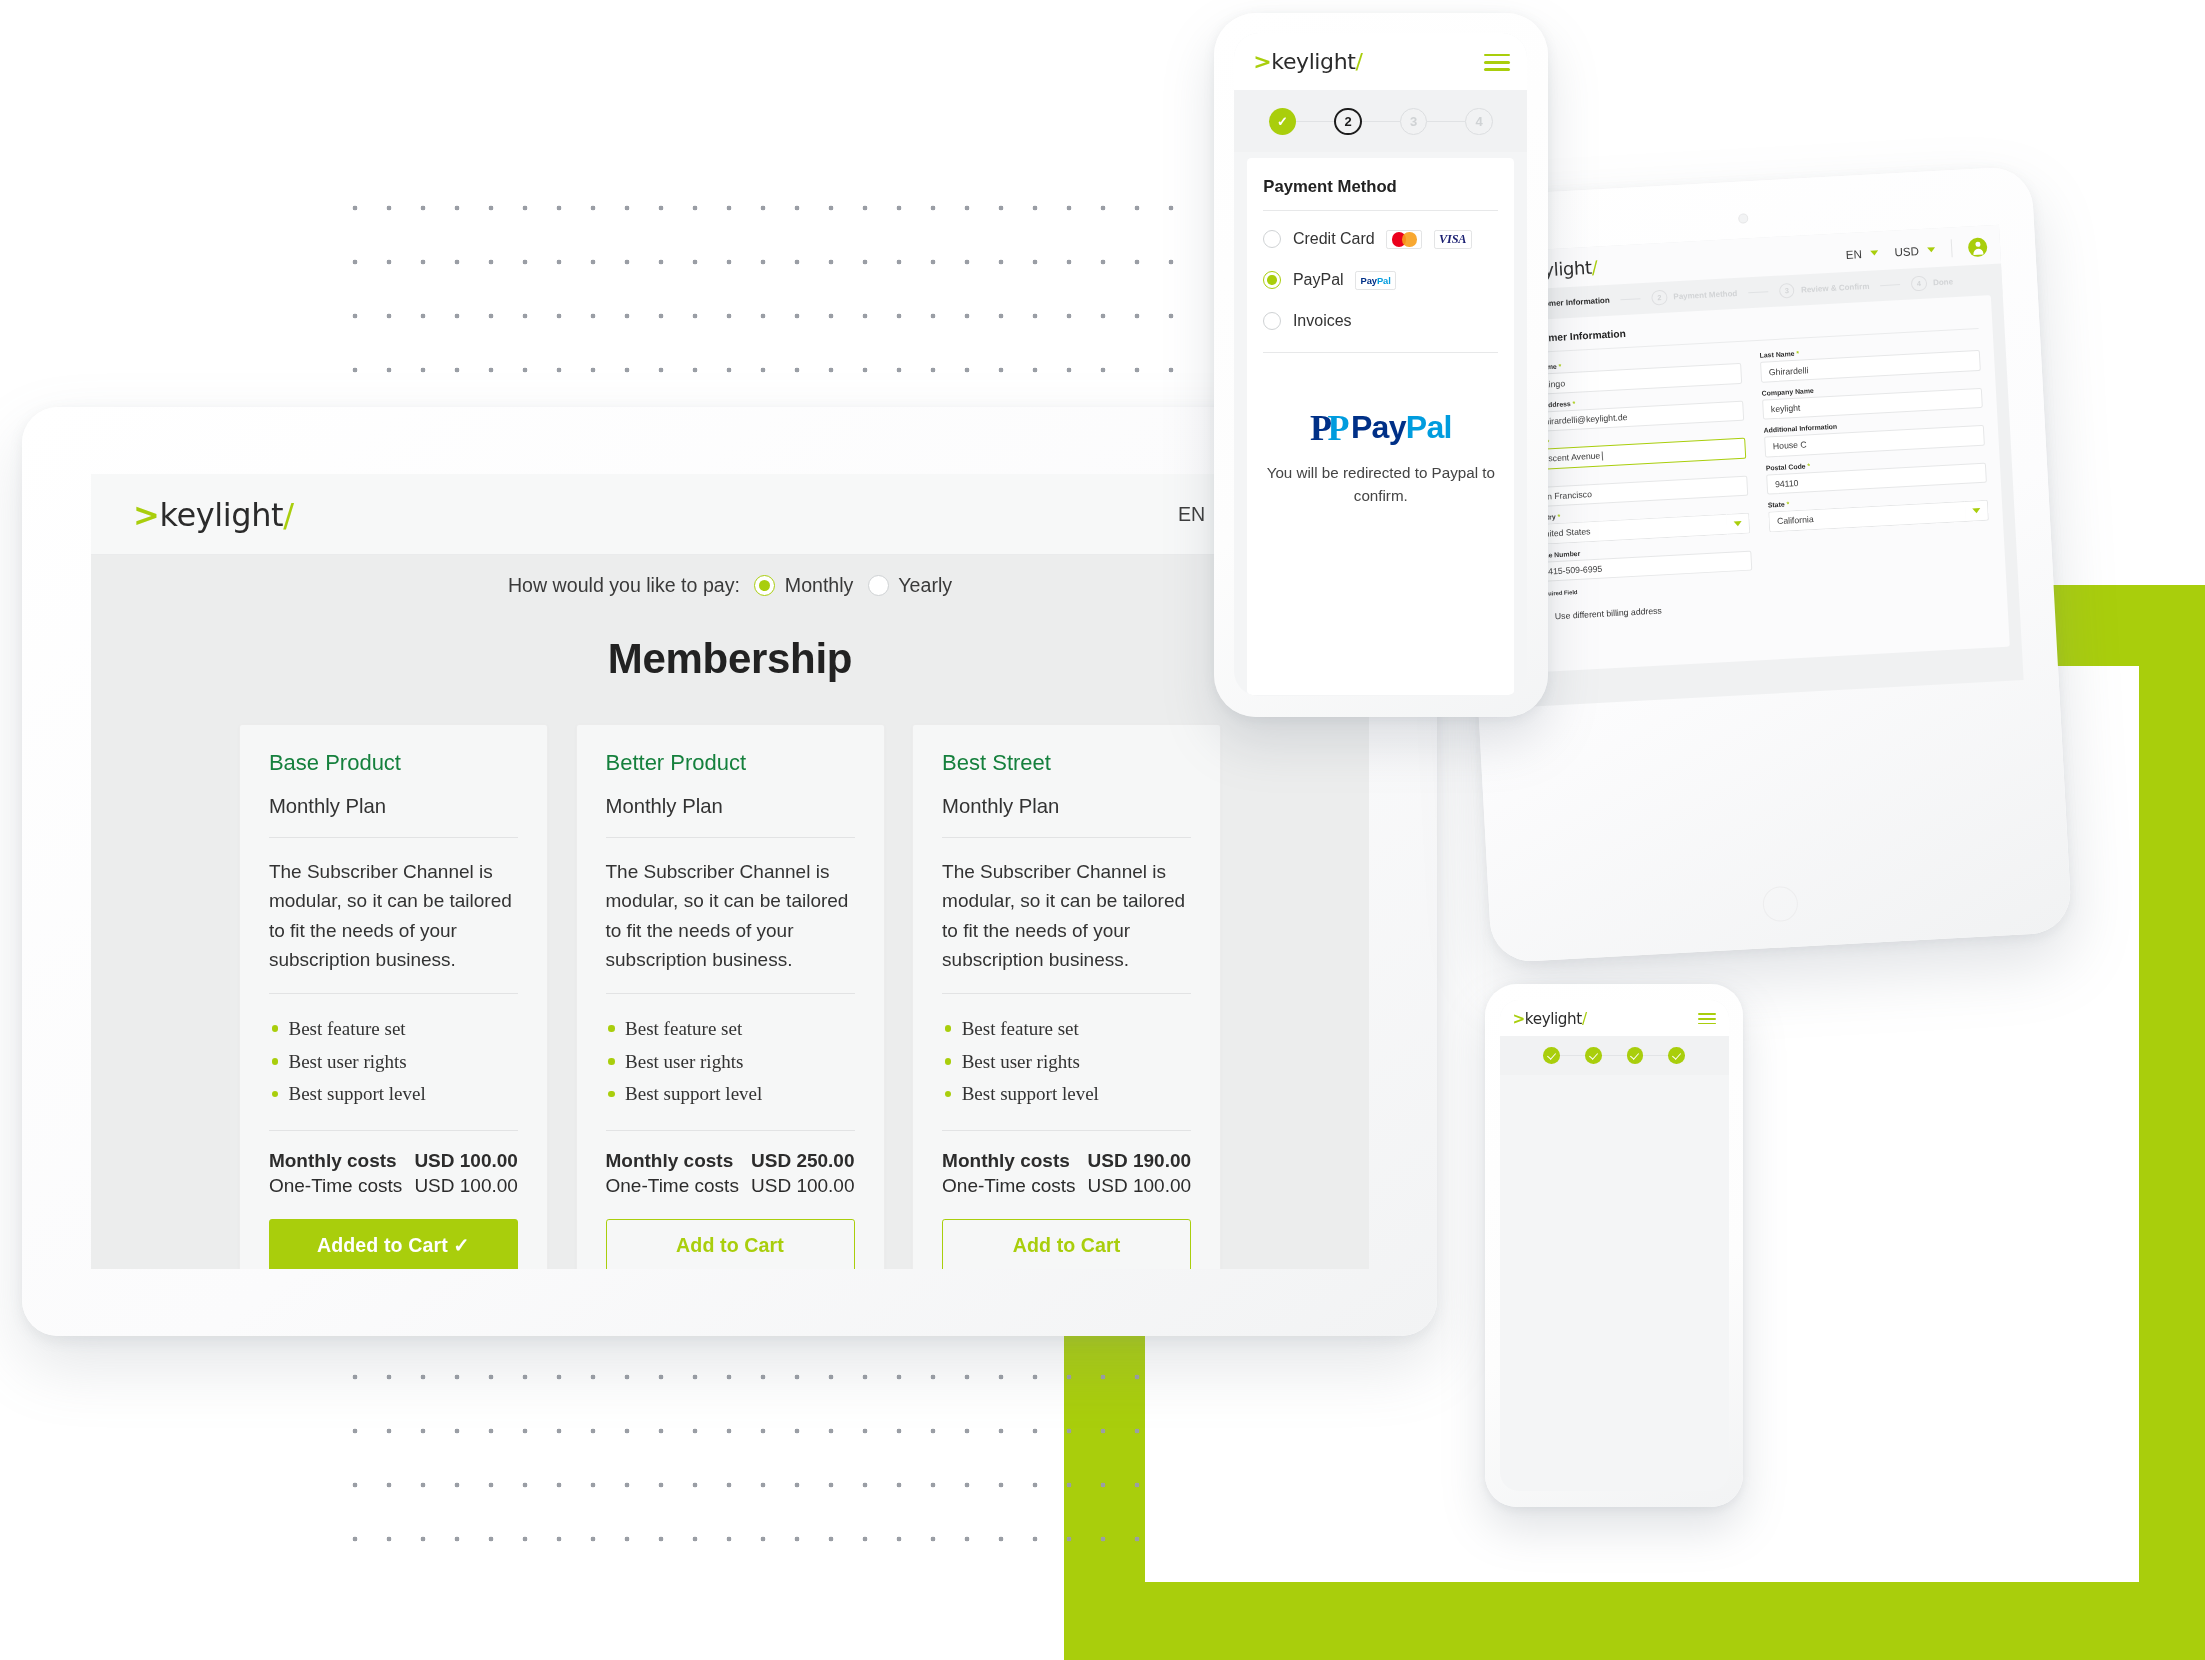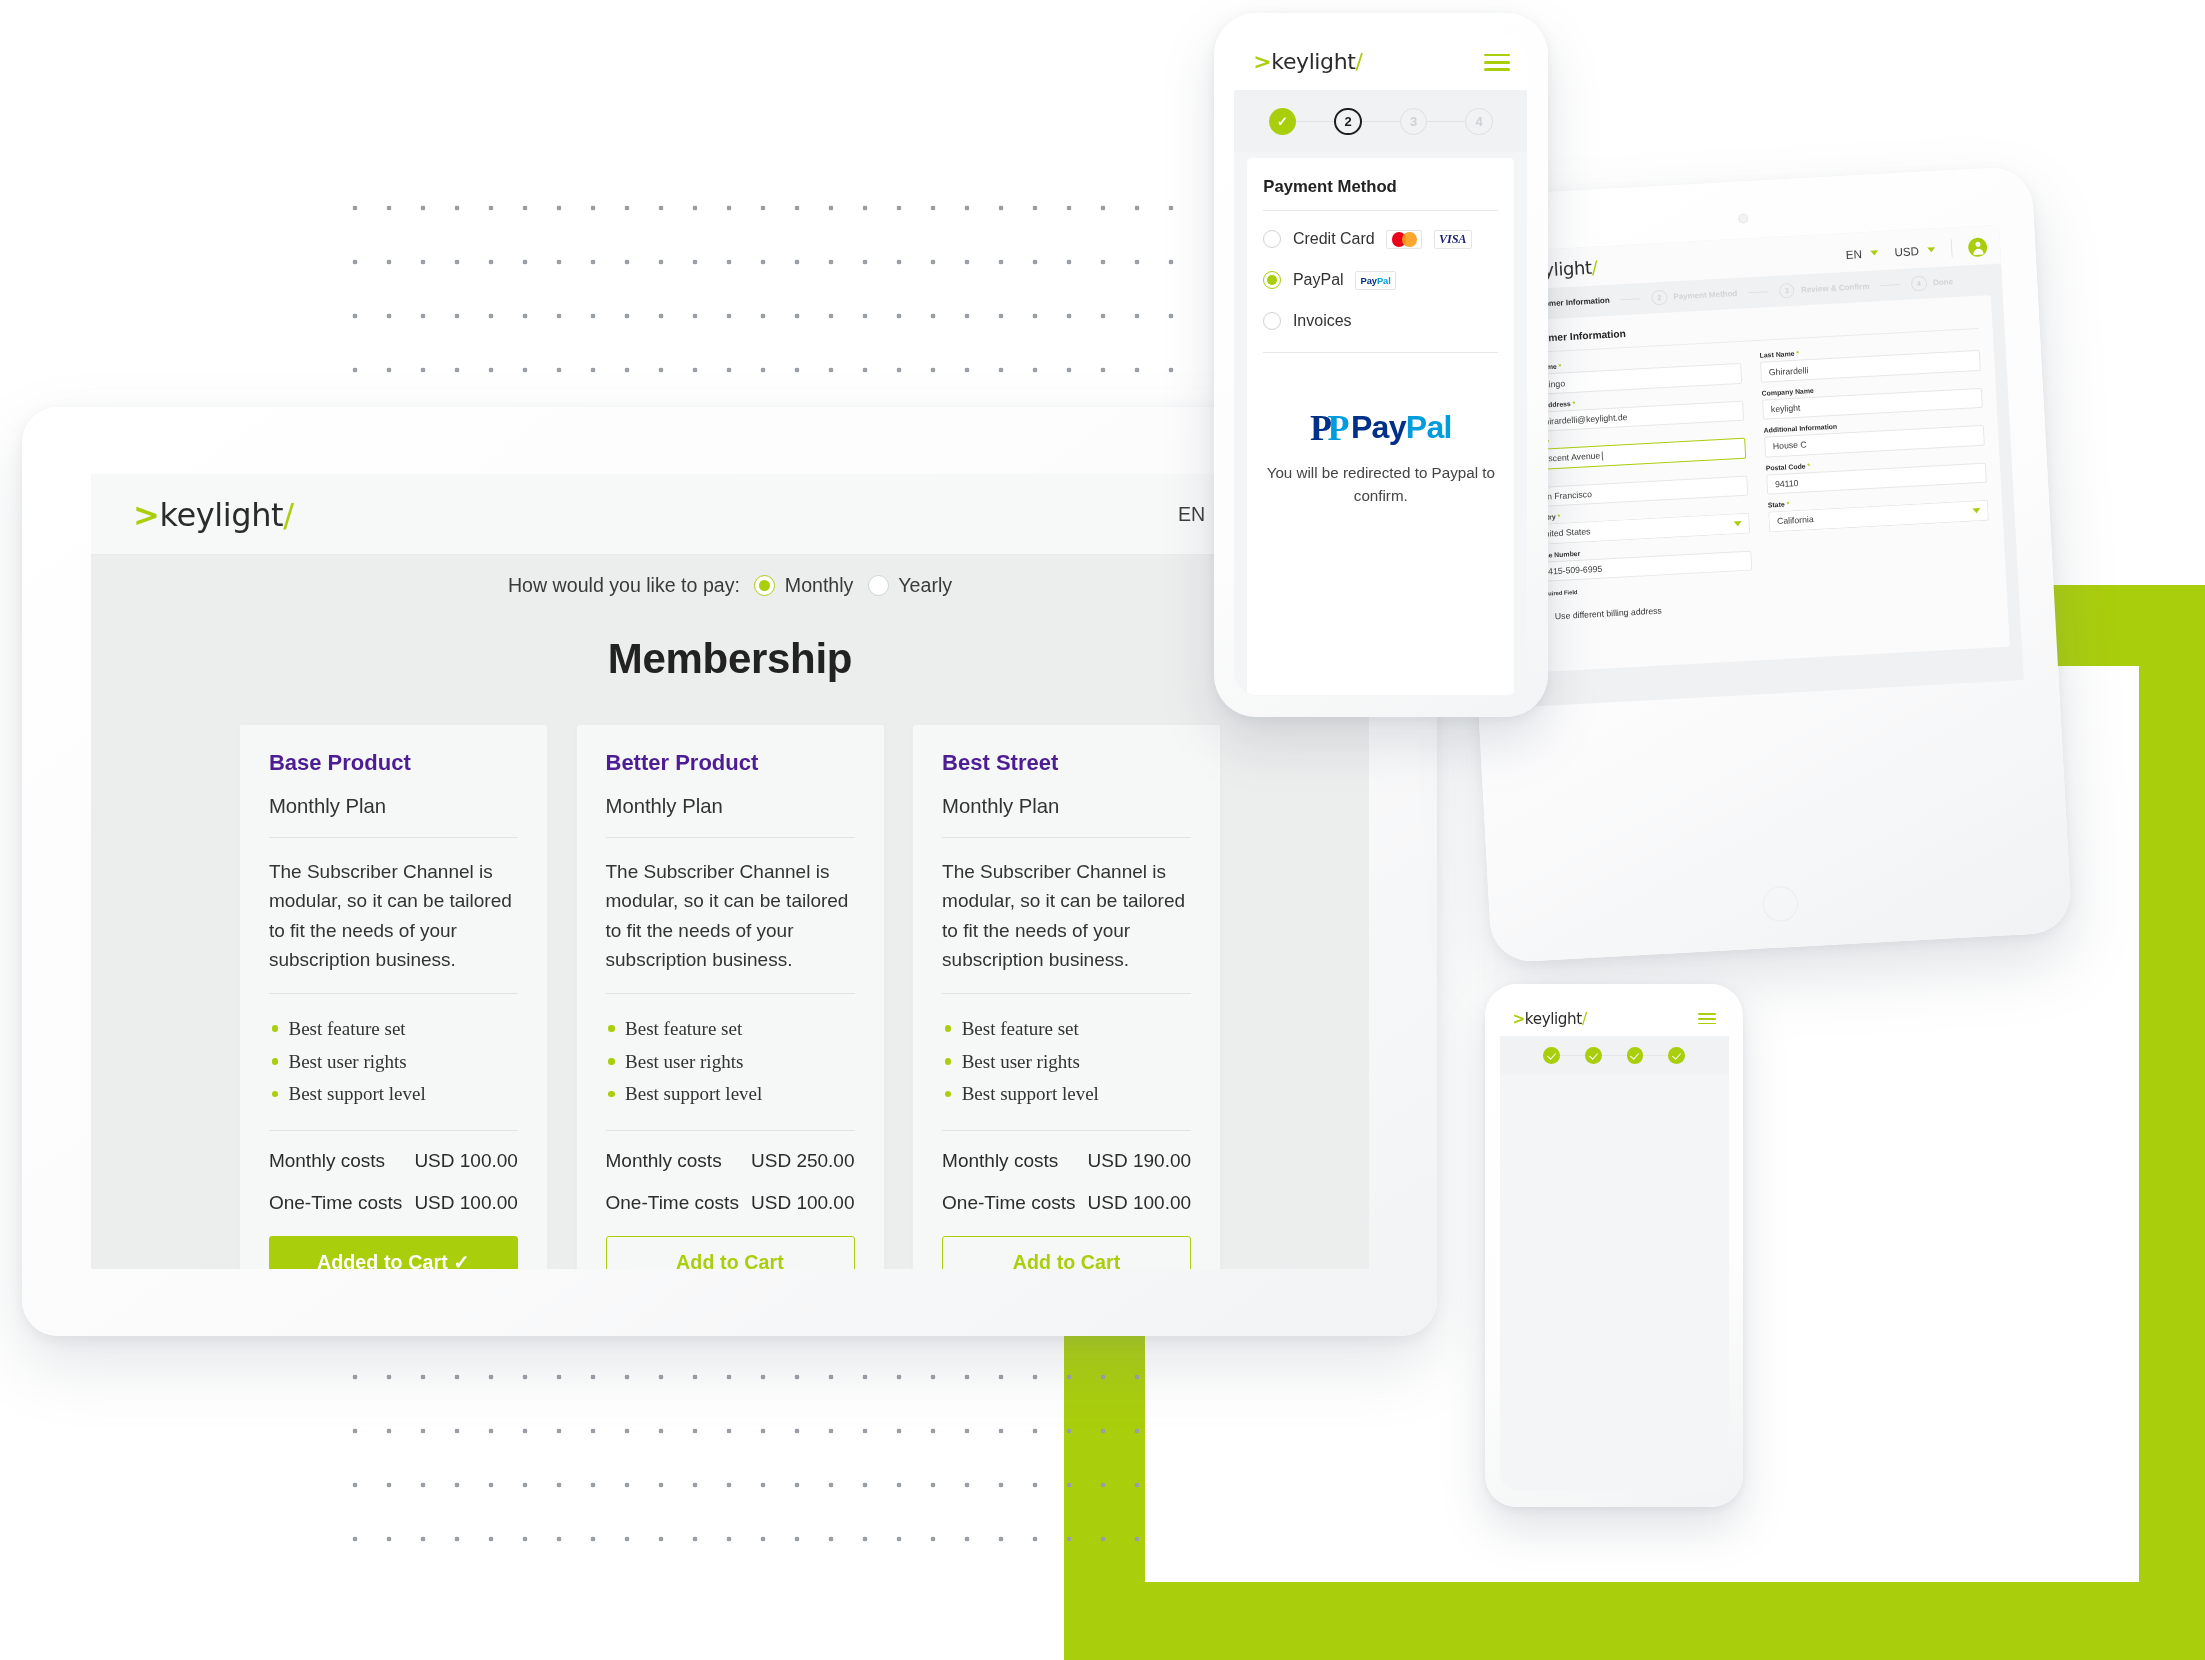--- a/index.html
+++ b/index.html
@@ -81,7 +81,7 @@
     padding:25px 29px 27.6px 29px;box-sizing:border-box;
     box-shadow:0 1.5px 2.9px rgba(0,0,0,.03);
   }
-  .pc-title{font-size:22px;font-weight:700;color:#4c1d95;}
+  .pc-title{font-size:22px;font-weight:400;color:#15803d;}
   .pc-sub{font-size:20.3px;color:#333;margin-top:19px;font-weight:400;}
   .pc-rule{height:0.7px;background:#e2e3e4;margin:19px 0;}
   .pc-desc{font-size:19px;line-height:1.55;color:#333;}

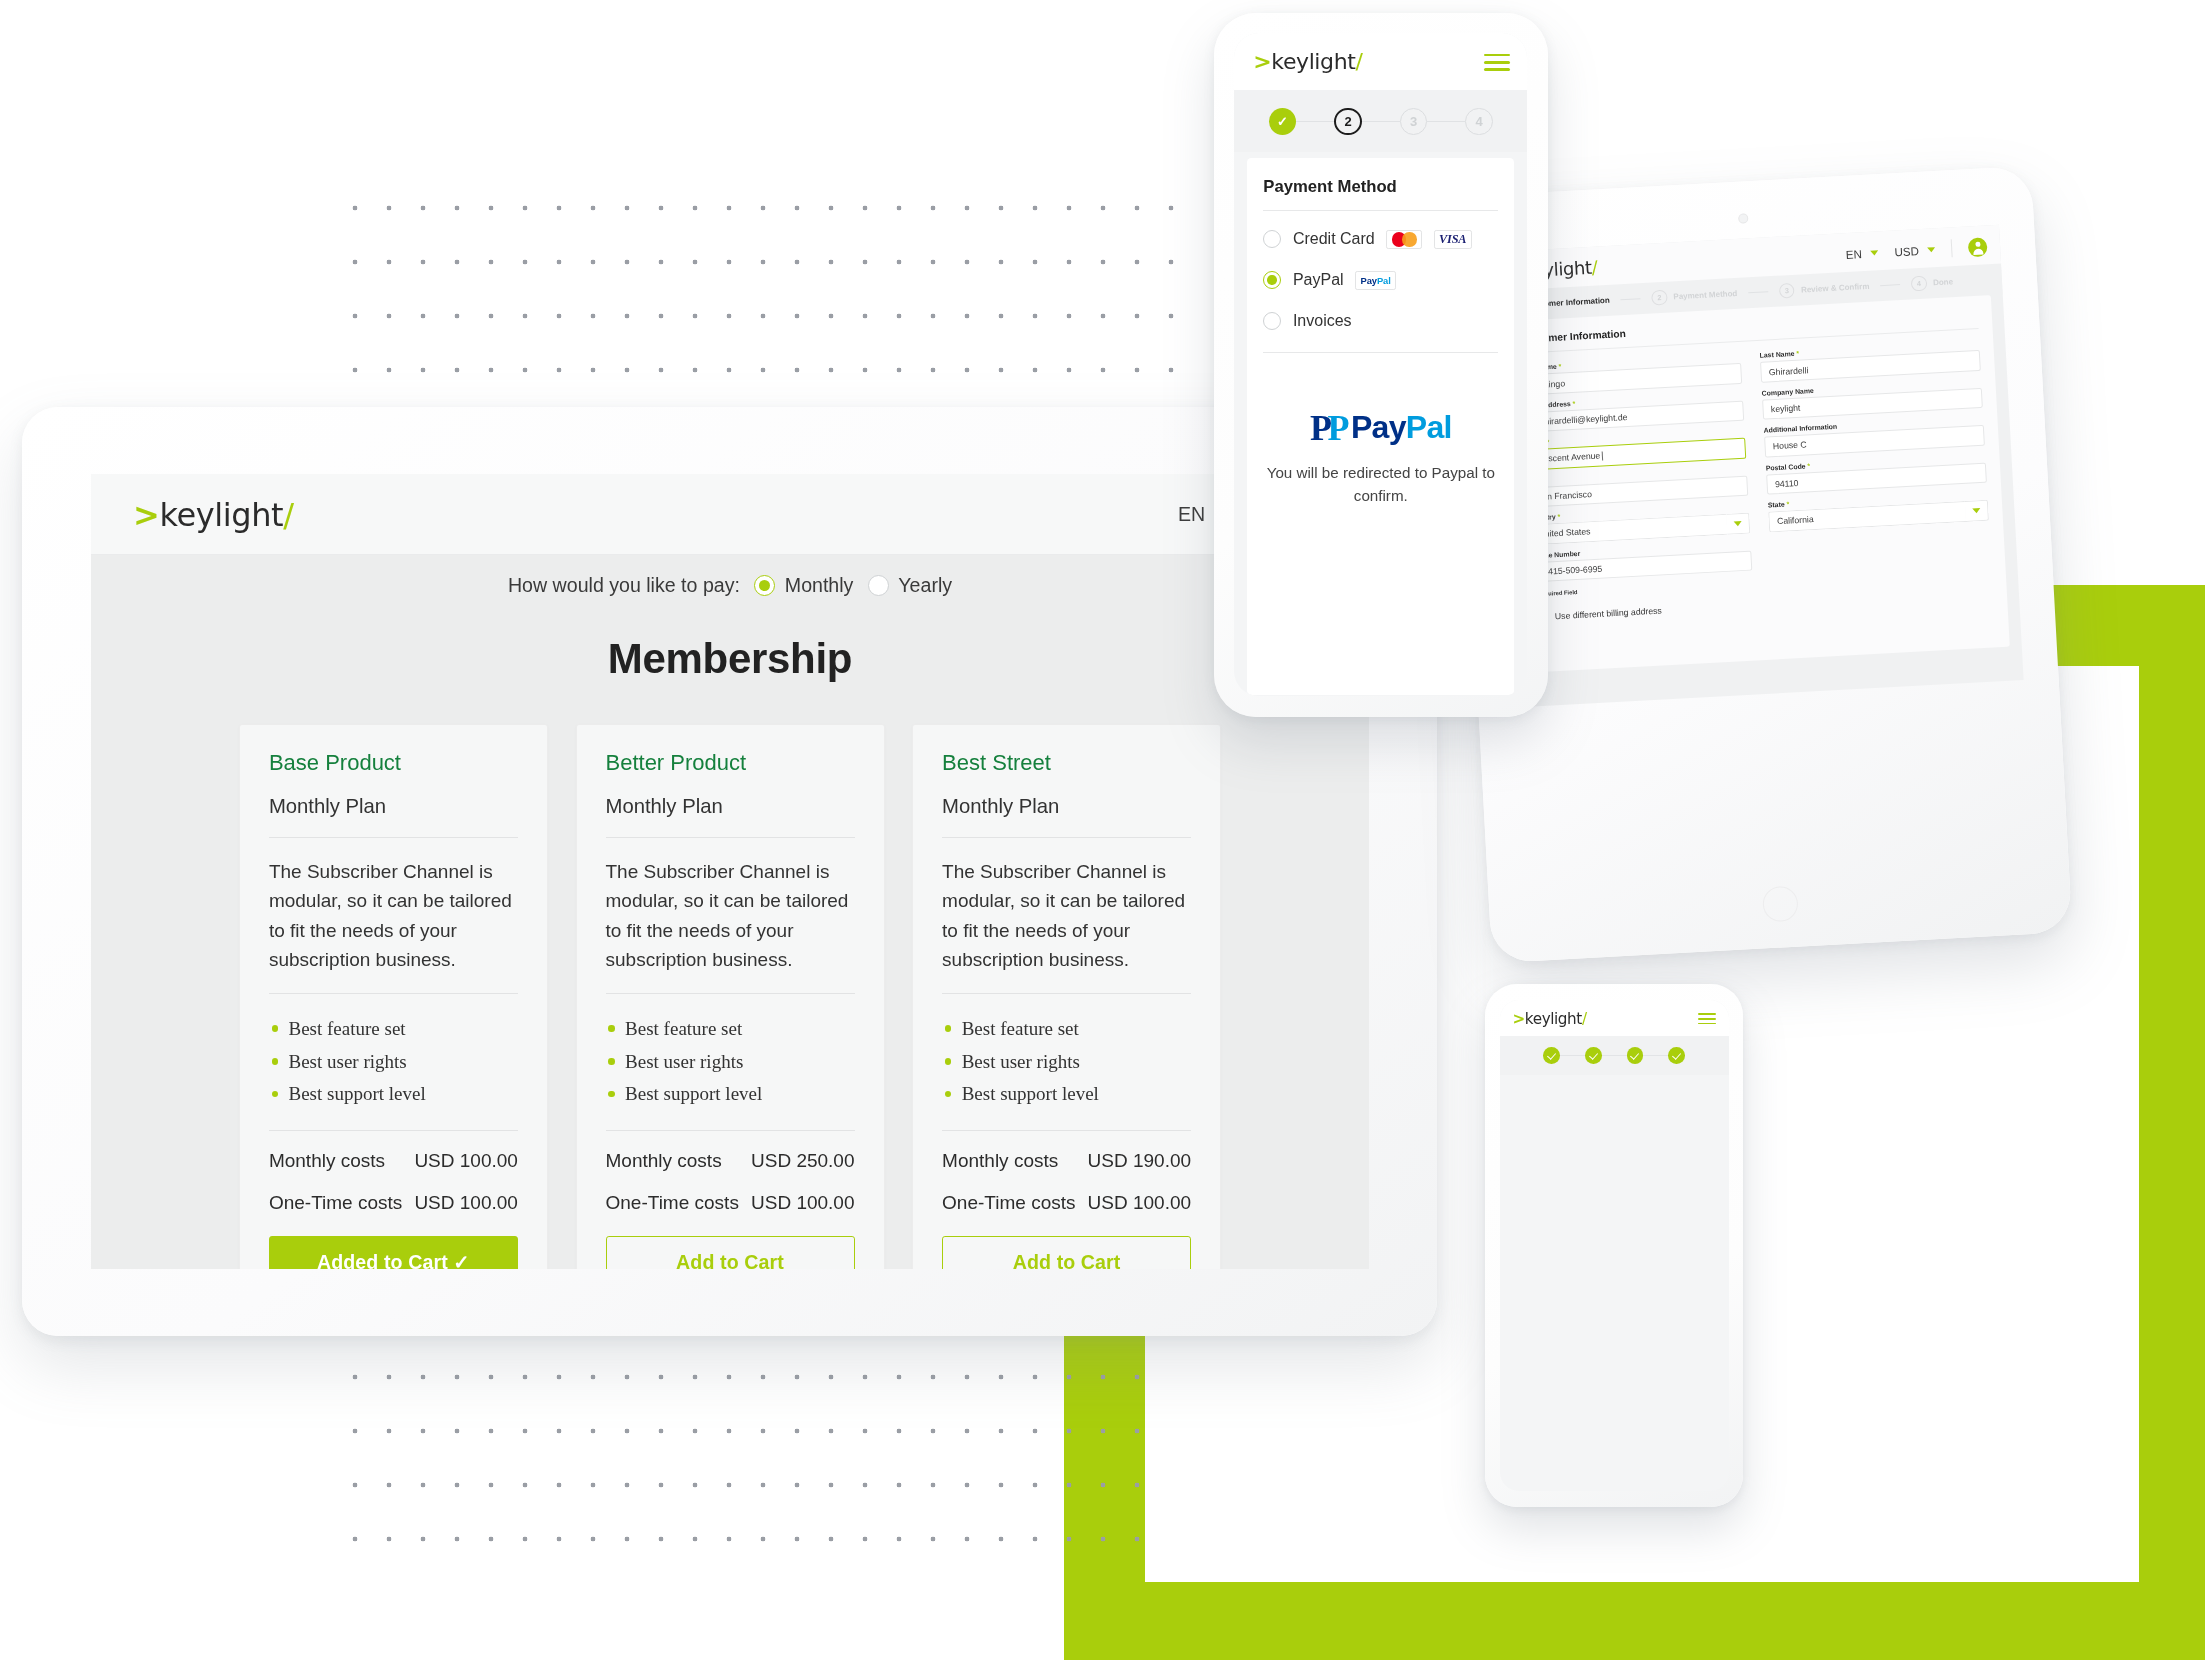--- a/index.html
+++ b/index.html
@@ -90,7 +90,7 @@
   .pc-feats li::before{content:"";position:absolute;left:2.9px;top:12.3px;width:6.5px;height:6.5px;
                        border-radius:50%;background:#a9ce0c;}
   .pc-row{display:flex;justify-content:space-between;font-size:19px;color:#2c2c2c;}
-  .pc-row.bold{font-weight:400;margin-bottom:20px;}
+  .pc-row.bold{font-weight:700;margin-bottom:3px;}
   .btn{
     display:block;width:100%;box-sizing:border-box;text-align:center;
     font-size:19.6px;font-weight:700;border-radius:2.9px;padding:14.5px 0;margin-top:22px;

